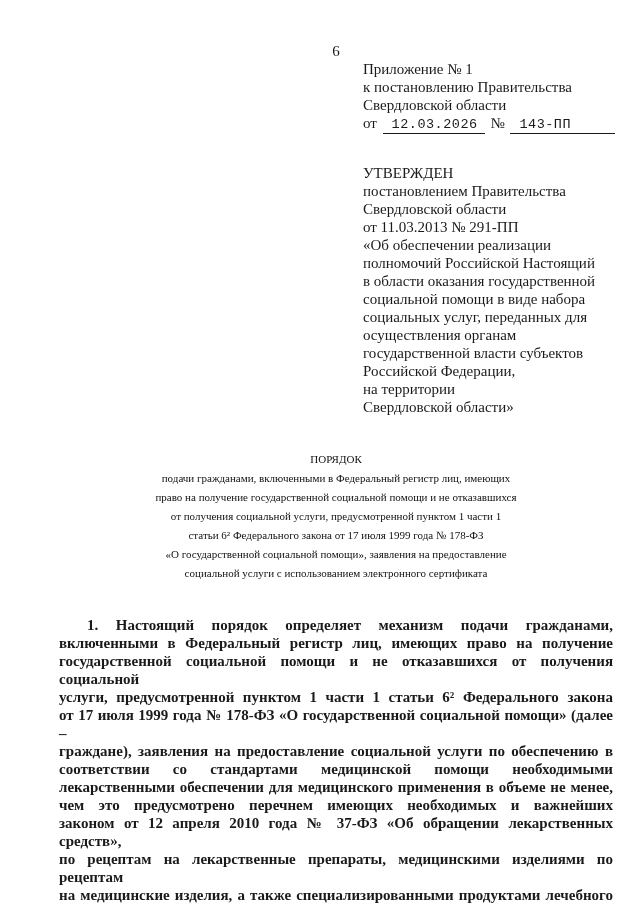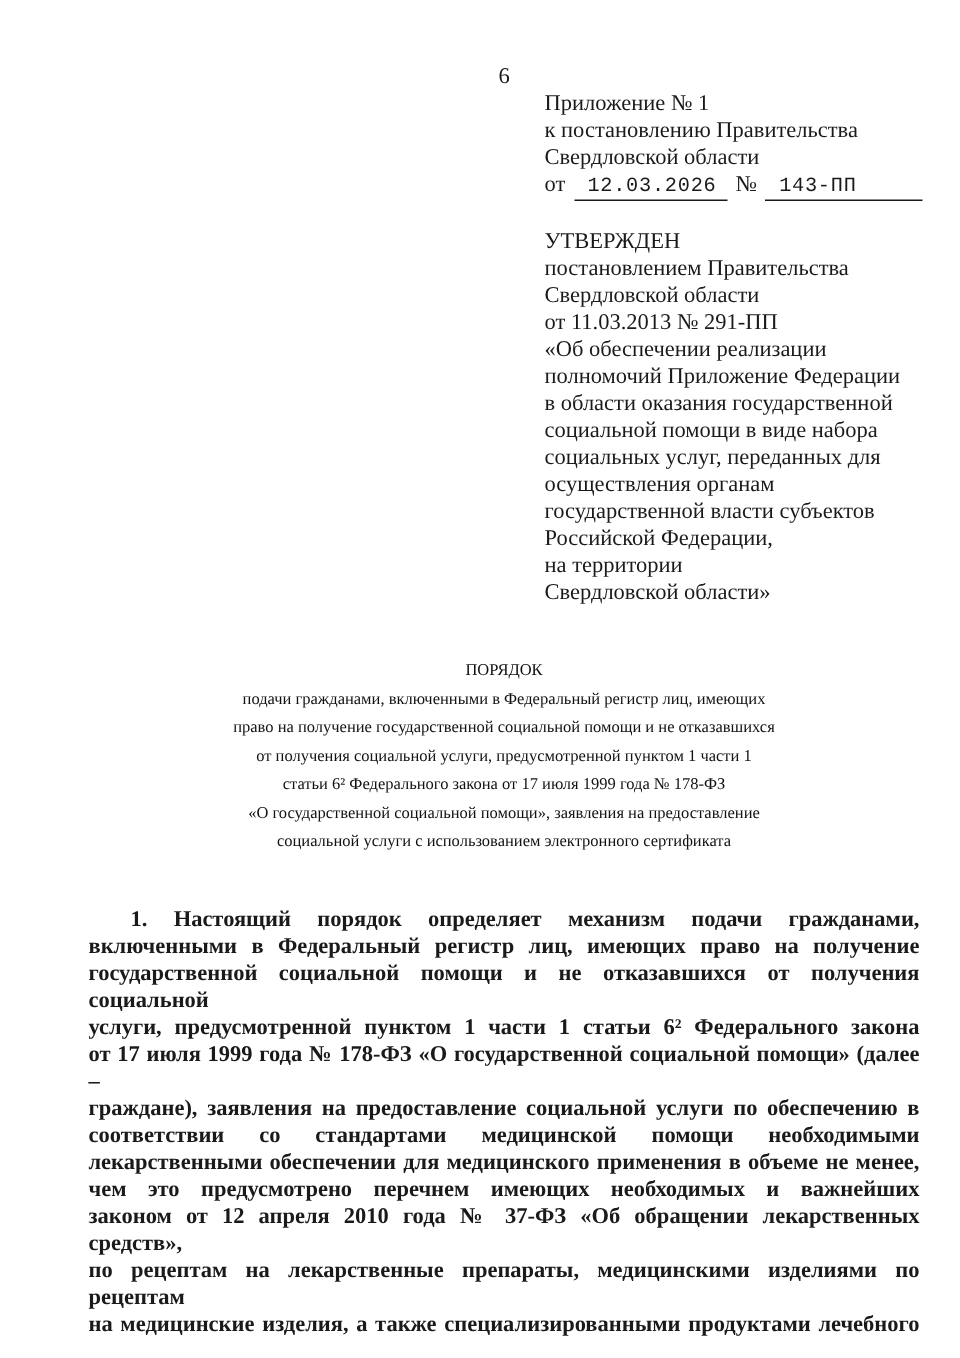--- a/index.html
+++ b/index.html
@@ -33,7 +33,7 @@
     line-height: 18px;
   }
   .annex { }
-  .approval { margin-top: 18px; }
+  .approval { margin-top: 30px; }
   .right-block .line { white-space: nowrap; }
   .fill-line { white-space: nowrap; }
   .fill-value {

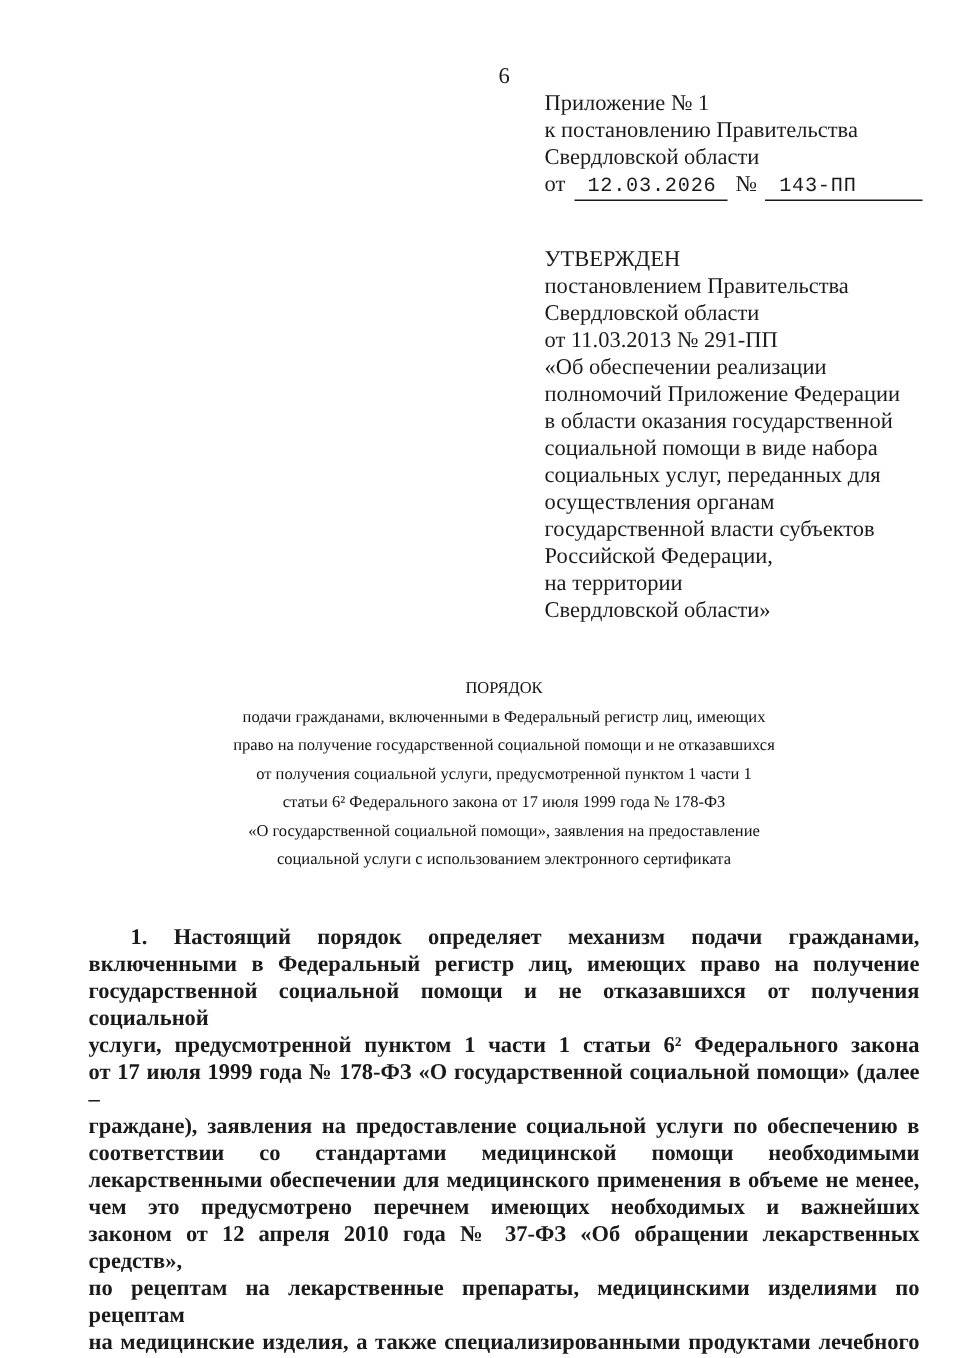--- a/index.html
+++ b/index.html
@@ -94,7 +94,7 @@
     <div class="line">Свердловской области</div>
     <div class="line">от 11.03.2013 № 291-ПП</div>
     <div class="line">«Об обеспечении реализации</div>
-    <div class="line">полномочий Приложение Федерации</div>
+    <div class="line">полномочий Российской Настоящий</div>
     <div class="line">в области оказания государственной</div>
     <div class="line">социальной помощи в виде набора</div>
     <div class="line">социальных услуг, переданных для</div>

